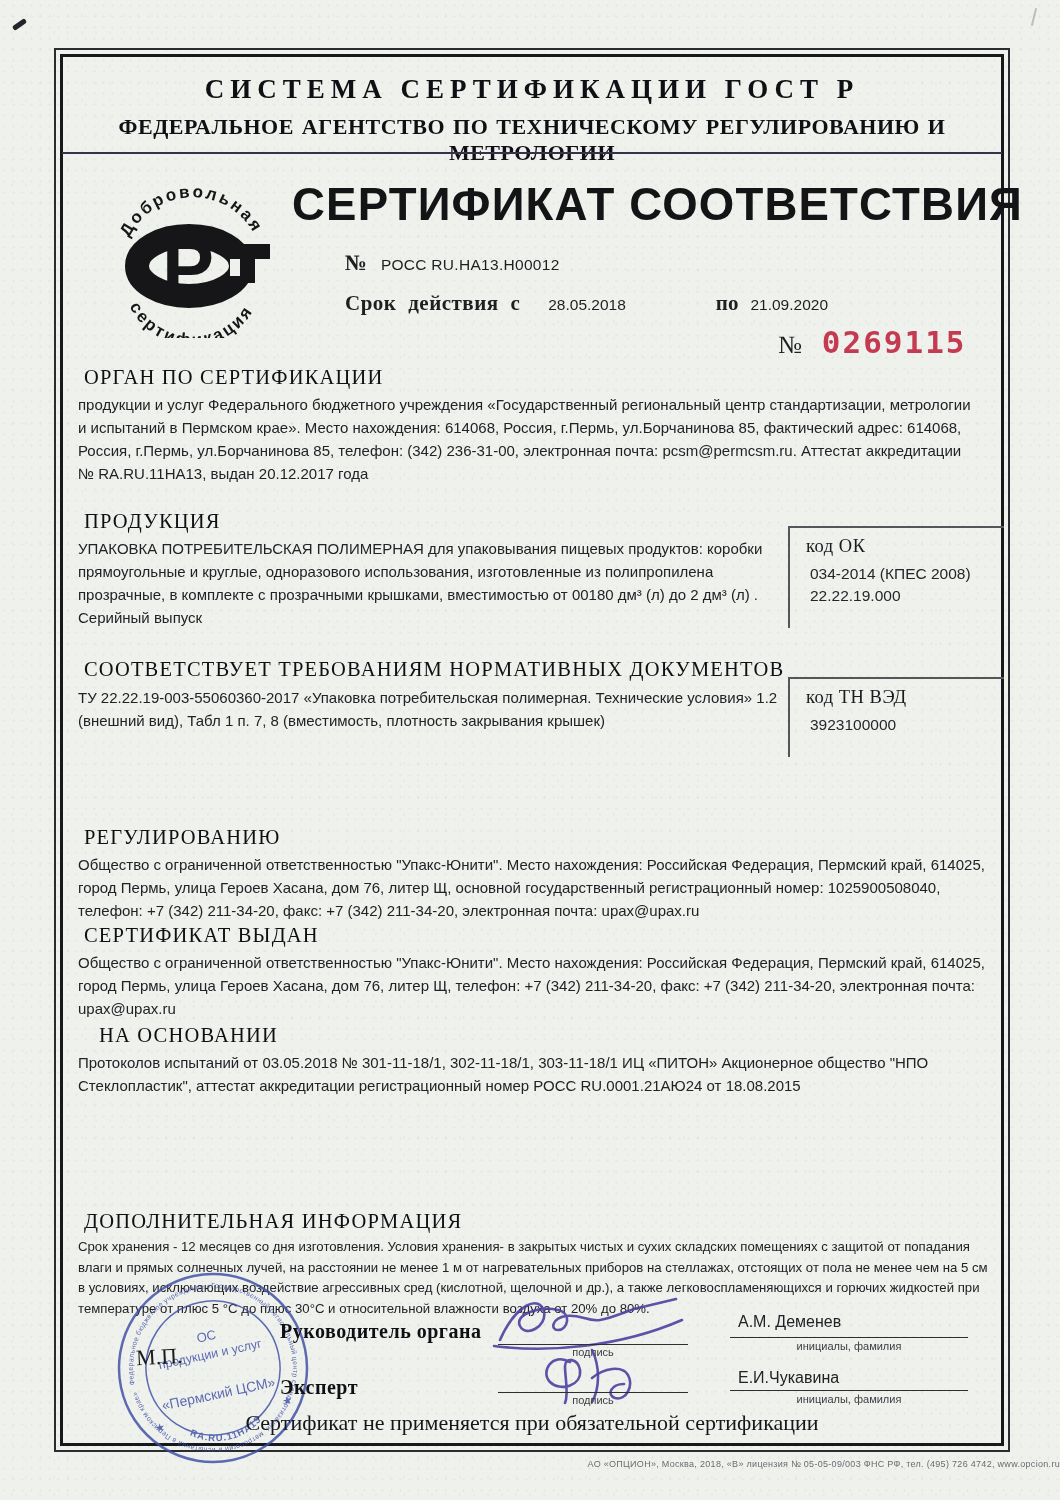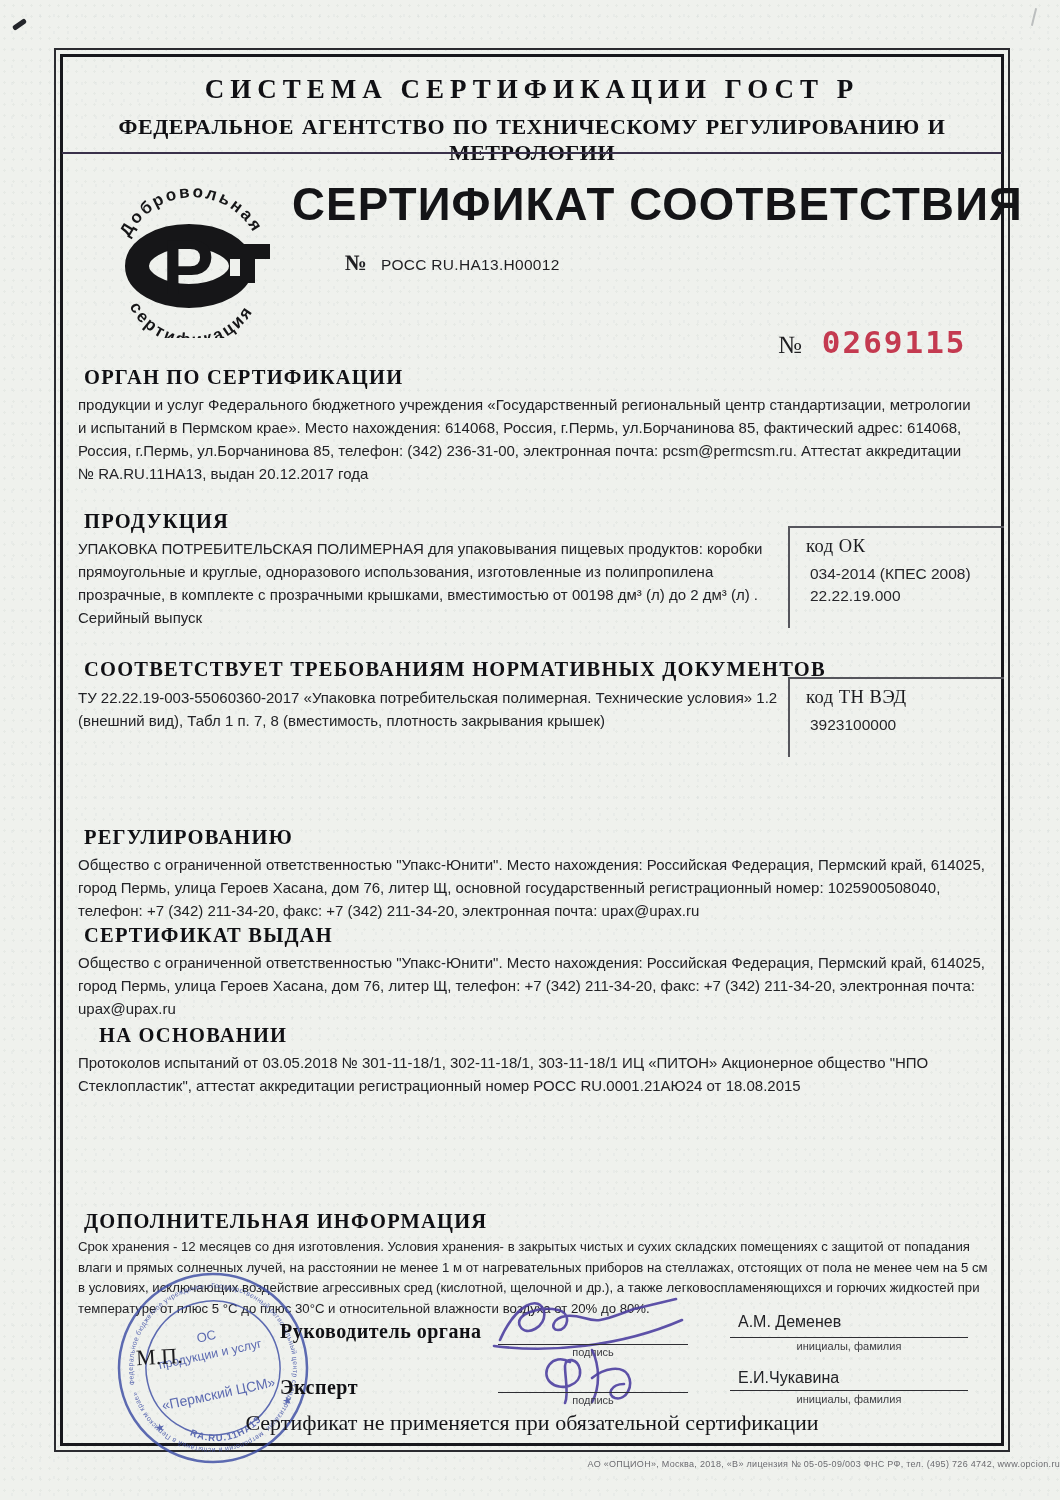--- a/index.html
+++ b/index.html
@@ -127,6 +127,9 @@
     <span class="nolbl">№</span><span class="noval">РОСС RU.НА13.Н00012</span>
   </div>
 
+  <div class="abs validity">
+    <span class="lbl">Срок действия  с</span><span class="from">28.05.2018</span><span class="tolbl">по</span><span class="to">21.09.2020</span>
+  </div>
 
   <div class="abs serial">
     <span class="nolbl">№</span><span class="num">0269115</span>

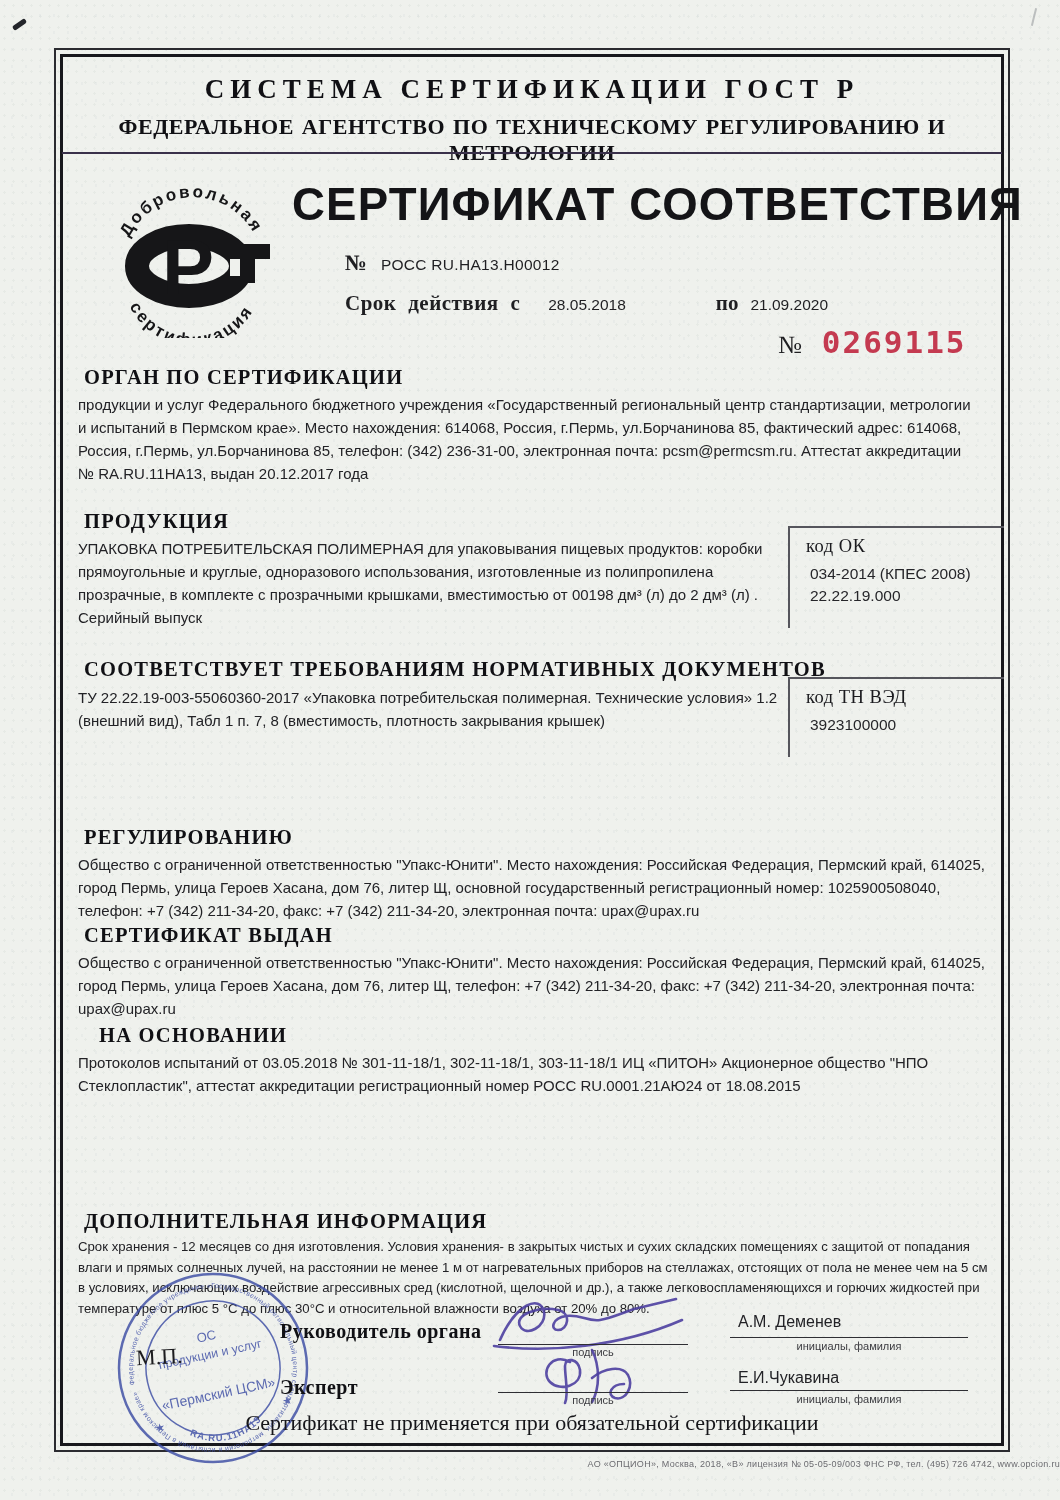--- a/index.html
+++ b/index.html
@@ -42,7 +42,7 @@
   .serial .num{font-family:"DejaVu Sans Mono",monospace;font-weight:bold;font-size:31px;
                letter-spacing:2px;margin-left:20px;color:var(--serial-color,#c43a50);}
 
-  .sec-h{font-family:"Liberation Serif",serif;font-weight:bold;font-size:20.5px;letter-spacing:1.2px;color:#101014;white-space:nowrap;}
+  .sec-h{font-family:"Liberation Serif",serif;font-weight:normal;font-size:20.5px;letter-spacing:1.2px;color:#101014;white-space:nowrap;}
   .sec-b{font-size:15px;line-height:23px;color:#222226;}
   .h-organ{left:84px;top:366px;}      .b-organ{left:78px;top:393px;width:902px;}
   .h-product{left:84px;top:510px;}    .b-product{left:78px;top:537px;width:706px;}

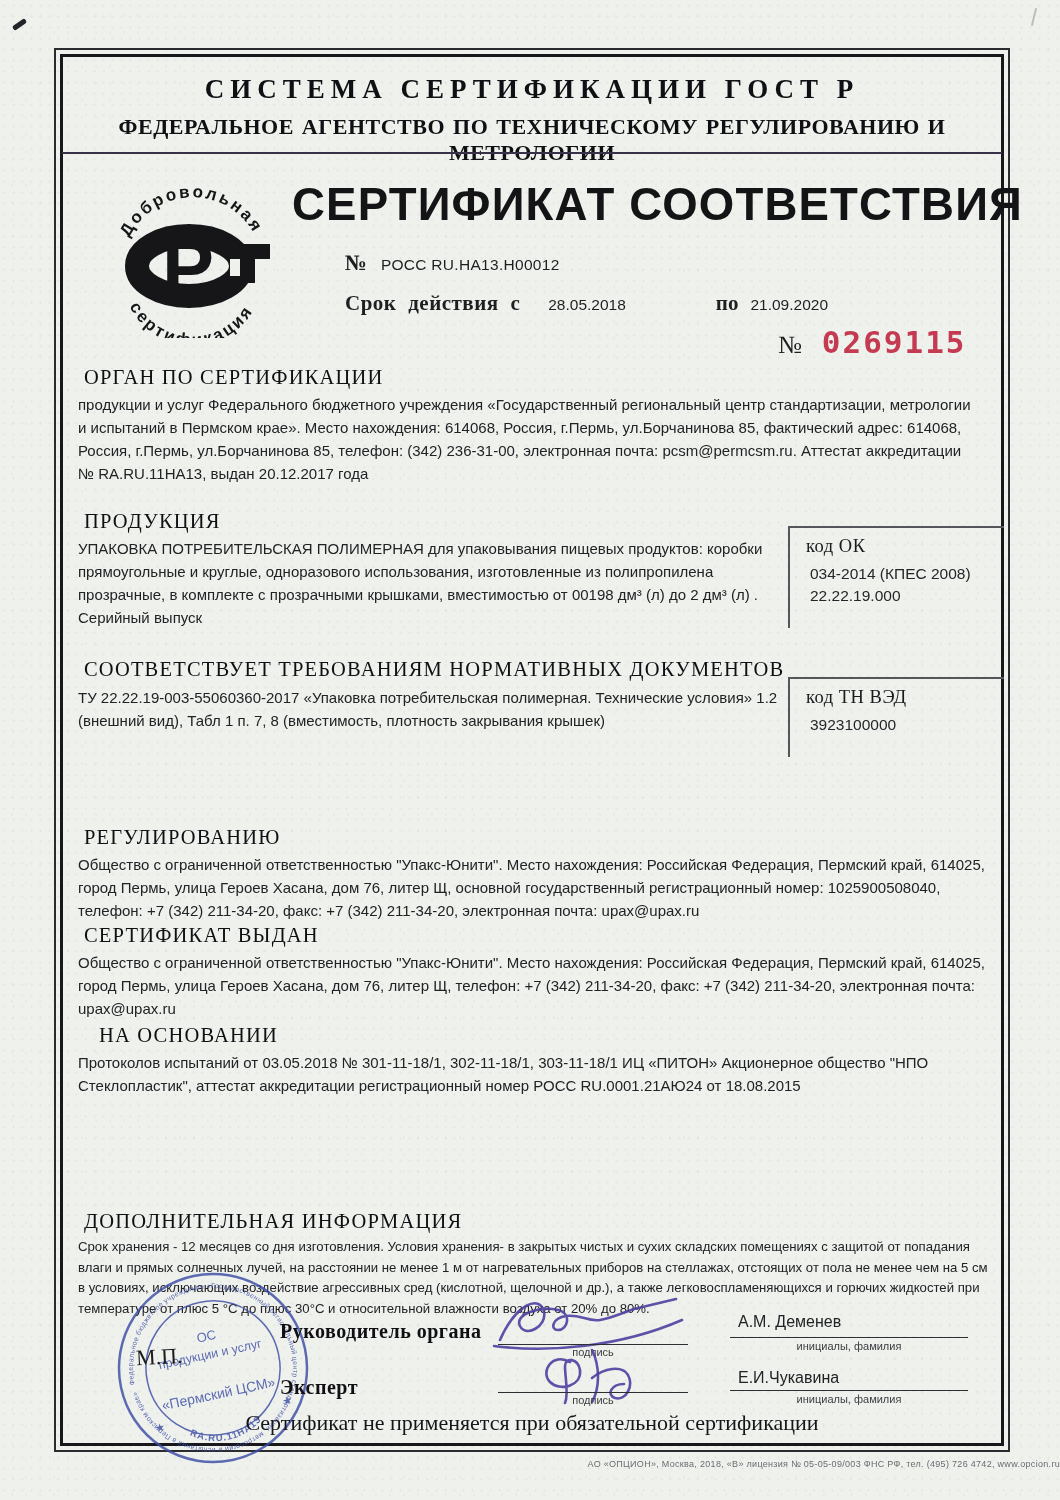--- a/index.html
+++ b/index.html
@@ -139,7 +139,7 @@
   <div class="abs sec-b b-organ">продукции и услуг Федерального бюджетного учреждения «Государственный региональный центр стандартизации, метрологии и испытаний в Пермском крае». Место нахождения: 614068, Россия, г.Пермь, ул.Борчанинова 85, фактический адрес: 614068, Россия, г.Пермь, ул.Борчанинова 85, телефон: (342) 236-31-00, электронная почта: pcsm@permcsm.ru. Аттестат аккредитации № RA.RU.11НА13, выдан 20.12.2017 года</div>
 
   <div class="abs sec-h h-product">ПРОДУКЦИЯ</div>
-  <div class="abs sec-b b-product">УПАКОВКА ПОТРЕБИТЕЛЬСКАЯ ПОЛИМЕРНАЯ для упаковывания пищевых продуктов: коробки прямоугольные и круглые, одноразового использования, изготовленные из полипропилена прозрачные, в комплекте с прозрачными крышками, вместимостью от 00198 дм³ (л) до 2 дм³ (л) . Серийный выпуск</div>
+  <div class="abs sec-b b-product">УПАКОВКА ПОТРЕБИТЕЛЬСКАЯ ПОЛИМЕРНАЯ для упаковывания пищевых продуктов: коробки прямоугольные и круглые, одноразового использования, изготовленные из полипропилена прозрачные, в комплекте с прозрачными крышками, вместимостью от 00180 дм³ (л) до 2 дм³ (л) . Серийный выпуск</div>
 
   <div class="abs code-box code-ok">
     <div class="clabel">код ОК</div>

